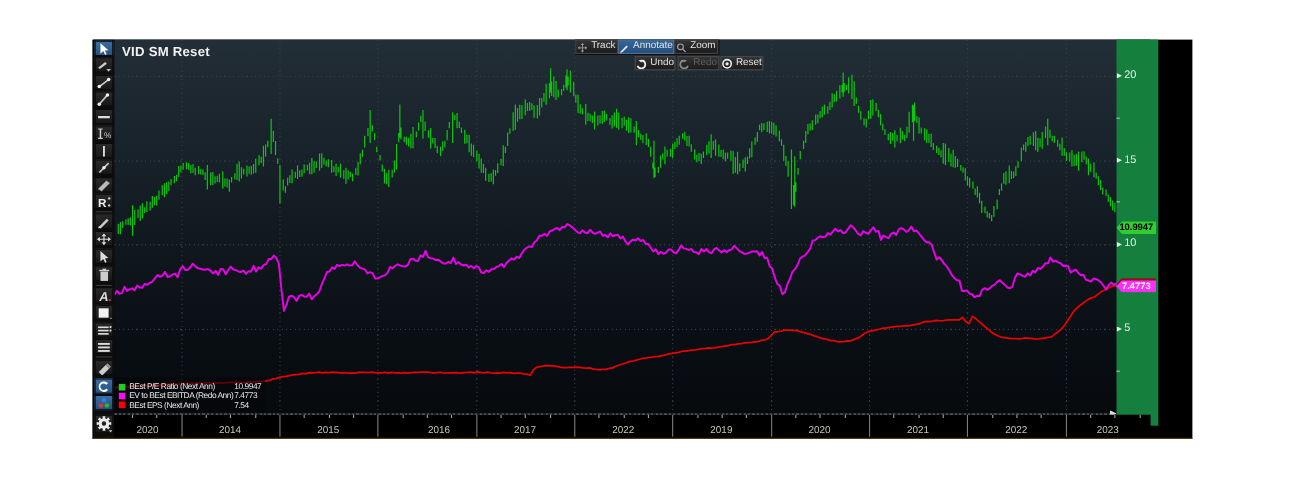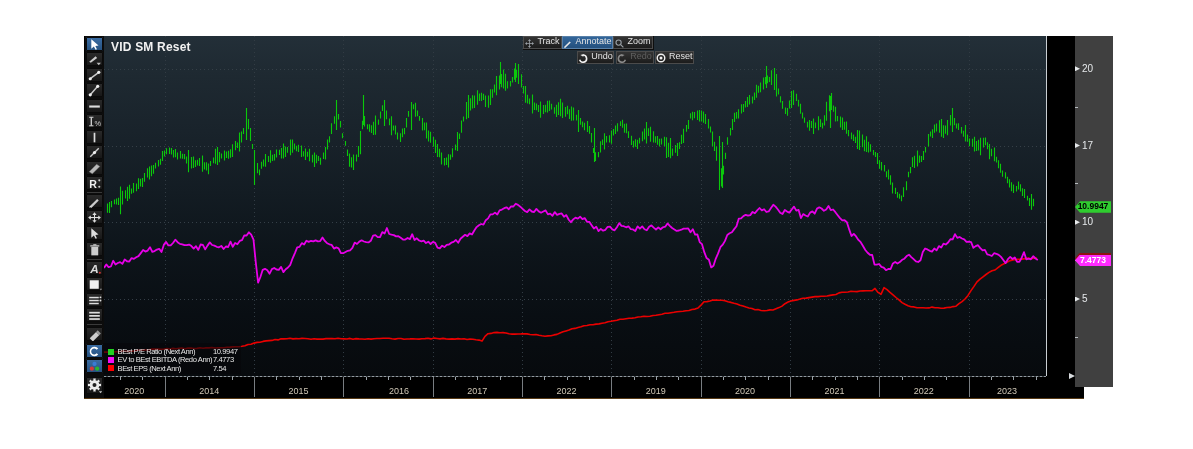--- a/index.html
+++ b/index.html
@@ -14,7 +14,7 @@
  background-image:repeating-linear-gradient(180deg,#323c44 0 1px,transparent 1px 4px);}
 #xaxisline{left:104px;top:375.5px;width:941.5px;height:1px;
  background-image:repeating-linear-gradient(90deg,#939ba1 0 2px,#3f4549 2px 4px);}
-#yaxis{left:1075px;top:36px;width:37.5px;height:351px;background:#404040;}
+#yaxis{left:1015px;top:36px;width:37.5px;height:351px;background:#15803d;}
 #axline{left:1045.5px;top:36px;width:1px;height:340px;background:#c9ced2;}
 #xaxis{left:104px;top:376.5px;width:941.5px;height:21px;background:#000;overflow:hidden;}
 .ylab{position:absolute;left:7px;color:#e6e9eb;font-size:10px;line-height:10px;}

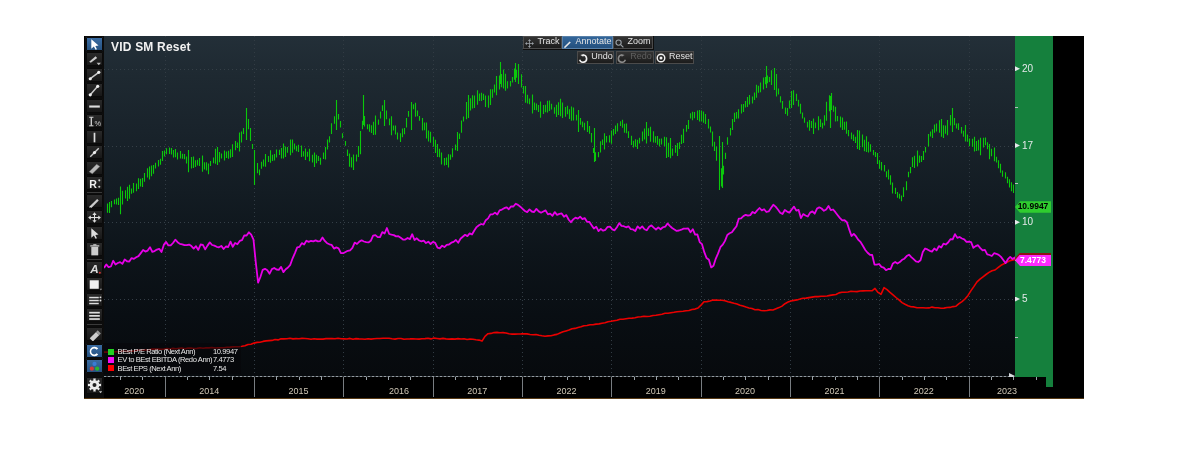--- a/index.html
+++ b/index.html
@@ -170,7 +170,7 @@
 <div class="ytickmaj" style="top:30.3px"></div>
 <div class="ylab" style="top:27.8px">20</div>
 <div class="ytickmaj" style="top:107.1px"></div>
-<div class="ylab" style="top:104.6px">17</div>
+<div class="ylab" style="top:104.6px">15</div>
 <div class="ytickmaj" style="top:183.8px"></div>
 <div class="ylab" style="top:181.3px">10</div>
 <div class="ytickmaj" style="top:260.6px"></div>

